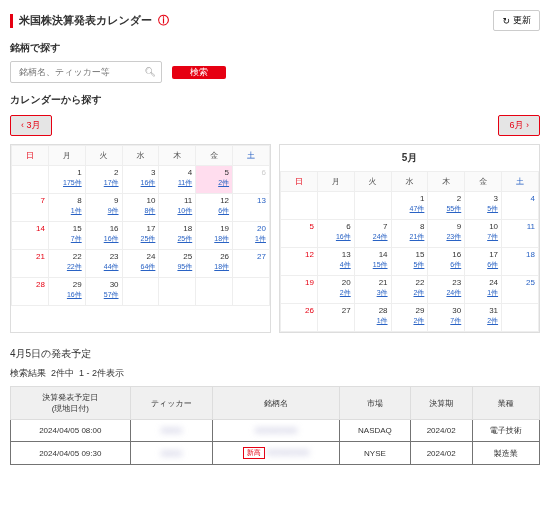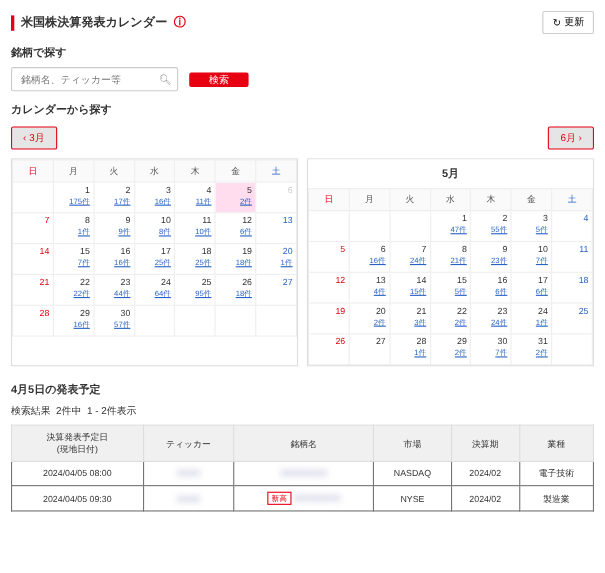--- a/index.html
+++ b/index.html
@@ -29,7 +29,7 @@
 .cal .cnt{font-size:7px;color:#2962c4;text-decoration:underline;text-align:right;margin-top:1px}
 .cal .sel{background:#fde}
 .cal .dim .dn{color:#ccc}
-.rs-ttl{font-size:10px;font-weight:bold;margin:10px 0 6px}
+.rs-ttl{font-size:10px;font-weight:normal;margin:10px 0 6px}
 .rs-inf{font-size:9px;color:#333;margin-bottom:6px}
 .rtbl{width:100%;border-collapse:collapse;font-size:8px}
 .rtbl th{background:#f0f0f0;border:1px solid #ddd;padding:5px 3px;font-weight:normal}

